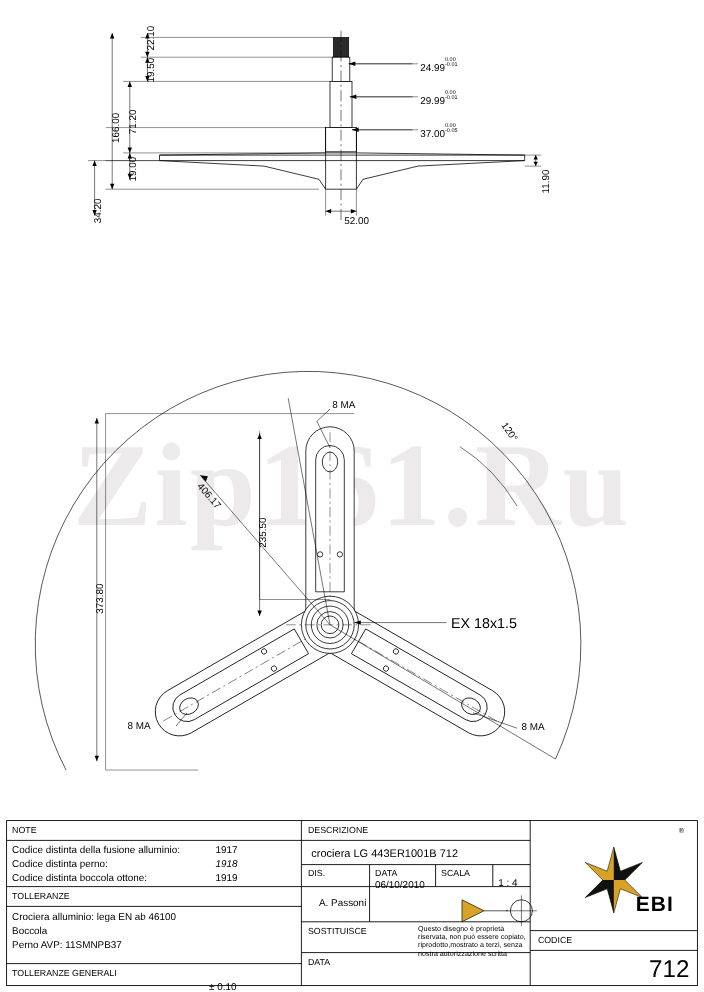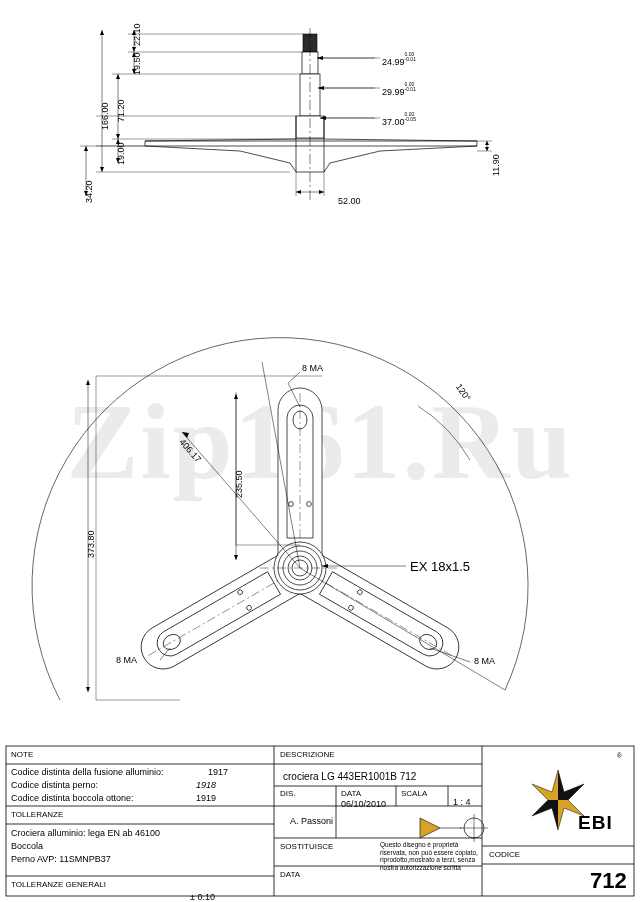--- a/index.html
+++ b/index.html
@@ -245,7 +245,7 @@
   <div class="txt rot90" style="left:116px; top:165px;">19.00</div>
   <div class="txt rot90" style="left:84px; top:203px;">34.20</div>
   <div class="txt rot90" style="left:491px; top:176px;">11.90</div>
-  <div class="txt" style="left:310px; top:196px;padding-left:28px;">52.00</div>
+  <div class="txt" style="left:285px; top:196px;padding-left:28px;">52.00</div>
 
   <div class="txt" style="left:382px; top:52px;">
     <span>24.99</span><span class="tol"><span>0.00</span><br><span>-0.01</span></span>

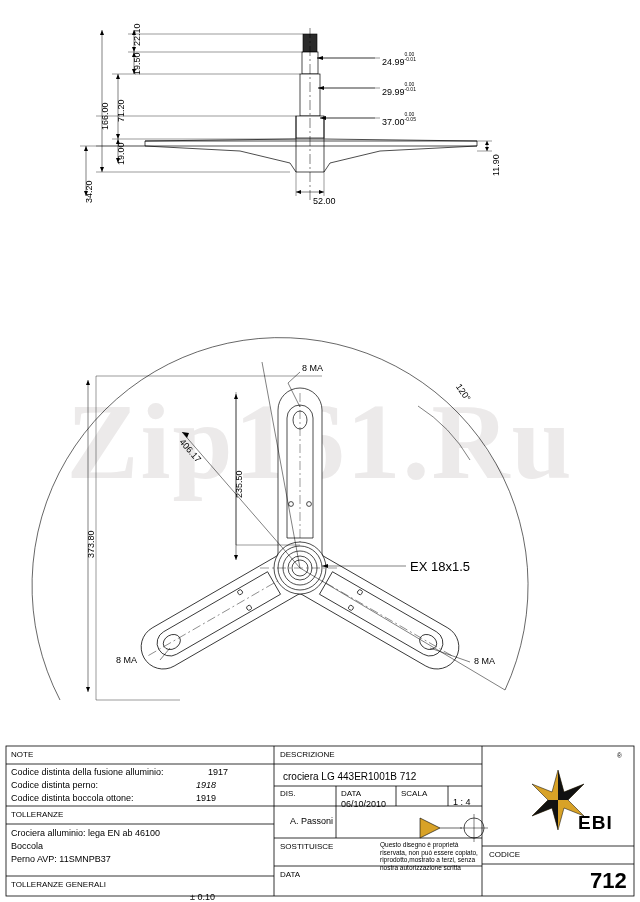--- a/index.html
+++ b/index.html
@@ -311,7 +311,7 @@
 
   <div class="txt sm" style="left:11px; top:750px;">NOTE</div>
   <div class="txt" style="left:11px; top:767px;">Codice distinta della fusione alluminio:</div>
-  <div class="txt" style="left:208px; top:767px;">1917</div>
+  <div class="txt" style="left:196px; top:767px;">1917</div>
   <div class="txt" style="left:11px; top:780px;text-align:right;">Codice distinta perno:</div>
   <div class="txt" style="left:196px; top:780px;font-style:italic;">1918</div>
   <div class="txt" style="left:11px; top:793px;">Codice distinta boccola ottone:</div>

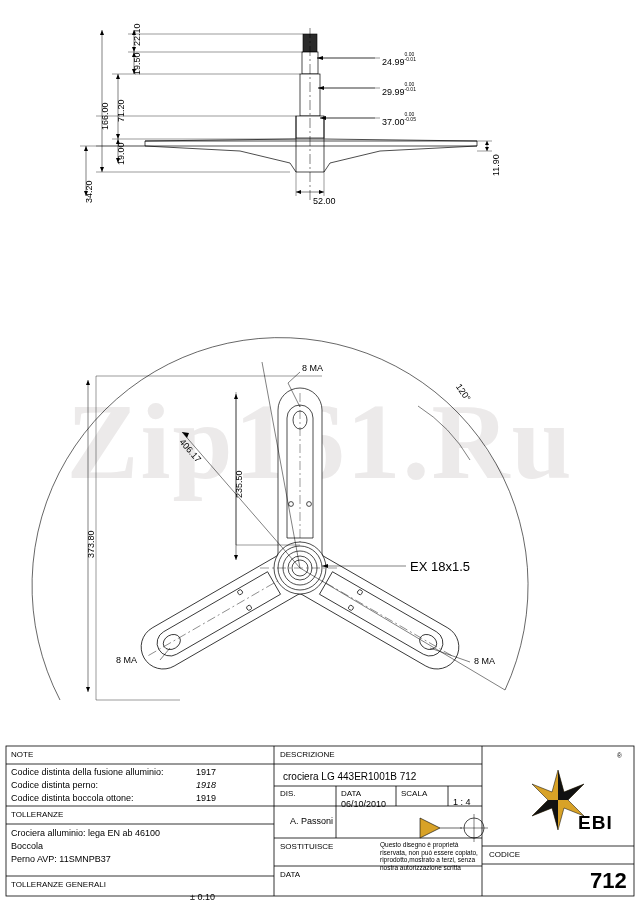--- a/index.html
+++ b/index.html
@@ -47,7 +47,7 @@
   .txt.sm { font-size: 8px; }
   .txt.xs { font-size: 6.5px; }
   .txt.lg { font-size: 12px; }
-  .txt.xl { font-size: 22px; font-weight: bold; }
+  .txt.xl { font-size: 22px; font-weight: normal; }
   .rot90 { transform: rotate(-90deg); transform-origin: left top; }
   .rotneg { transform-origin: left top; }
   .tol { display:inline-block; font-size:5px; line-height:1.05; vertical-align: super; text-align:left; }

